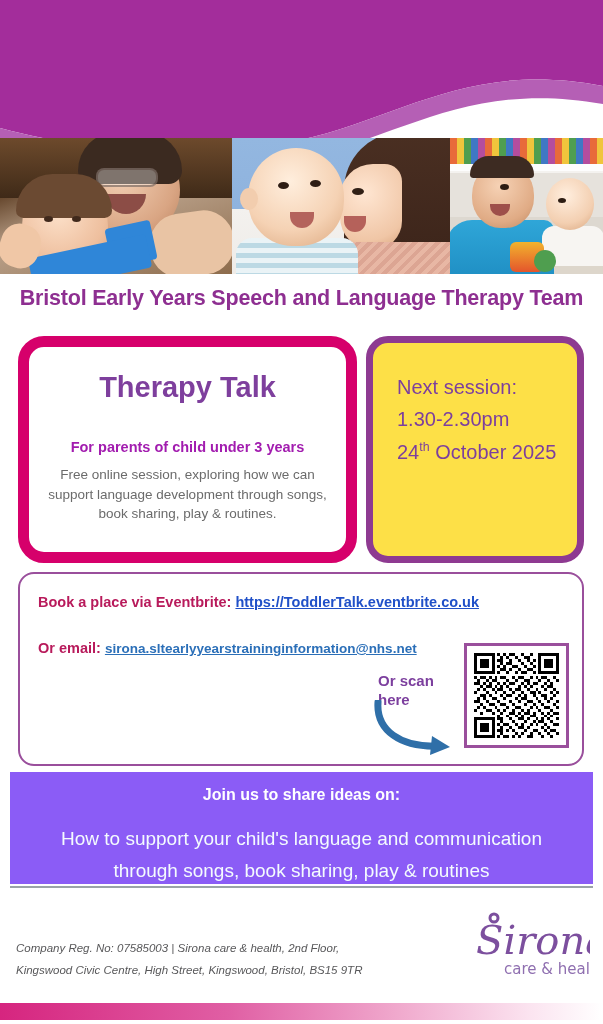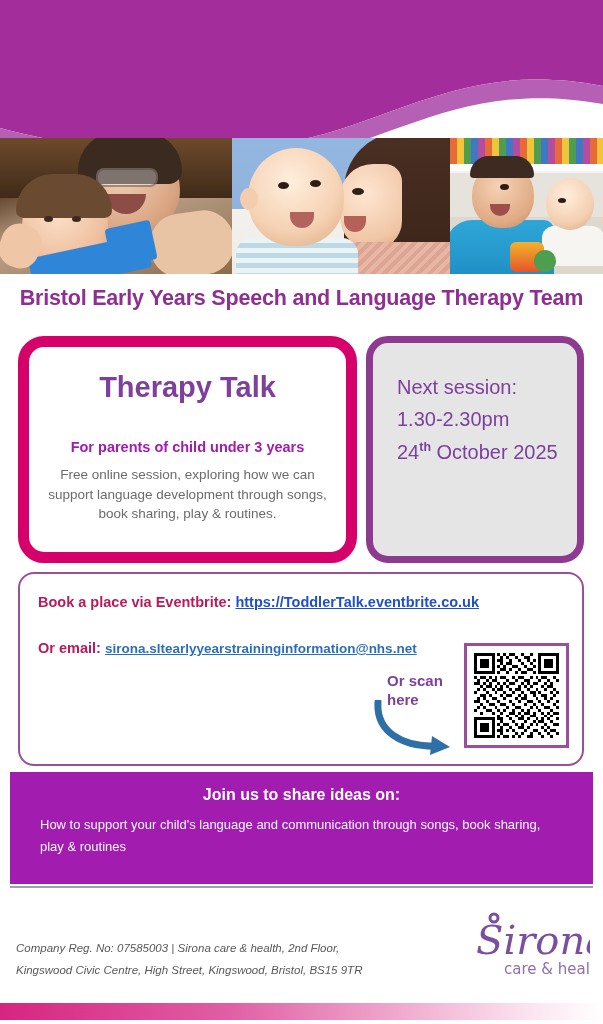--- a/index.html
+++ b/index.html
@@ -115,7 +115,7 @@
   
   .purple-box{
     position:absolute;left:366px;top:336px;width:218px;height:227px;
-    border:7px solid #8e3a91;border-radius:22px;background:#e5e5e5;box-sizing:border-box;
+    border:7px solid #8e3a91;border-radius:22px;background:#fde047;box-sizing:border-box;
   }
   .ns-lines{position:absolute;left:24px;top:28px;right:10px;color:#7c3f9e;font-size:20px;line-height:1.62;}
   .ns-lines sup{font-size:.62em;vertical-align:super;font-weight:bold;}

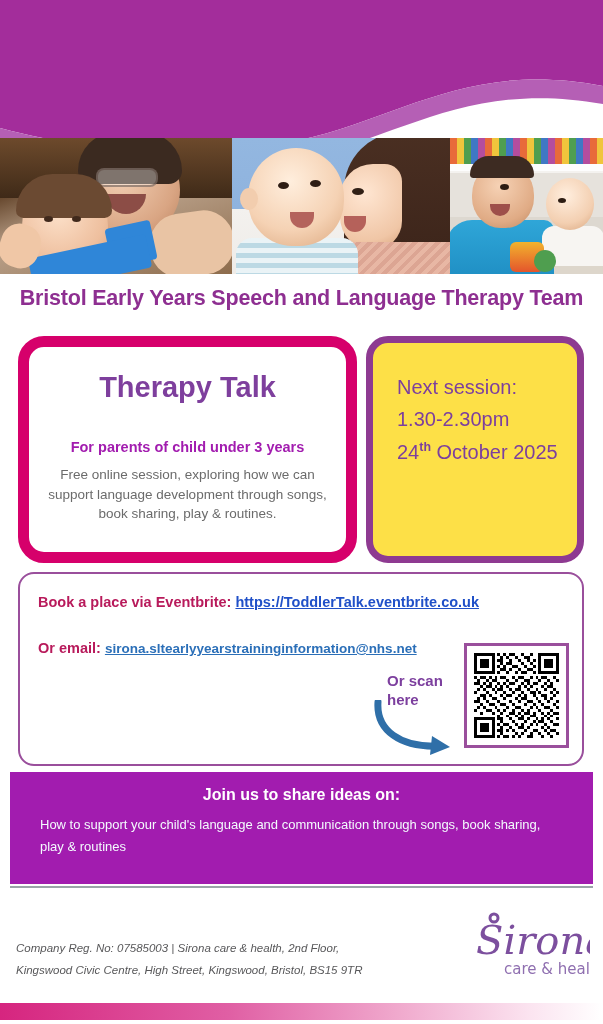--- a/index.html
+++ b/index.html
@@ -118,7 +118,7 @@
     border:7px solid #8e3a91;border-radius:22px;background:#fde047;box-sizing:border-box;
   }
   .ns-lines{position:absolute;left:24px;top:28px;right:10px;color:#7c3f9e;font-size:20px;line-height:1.62;}
-  .ns-lines sup{font-size:.62em;vertical-align:super;font-weight:bold;}
+  .ns-lines sup{font-size:.62em;vertical-align:super;}
 
   
   .book-box{

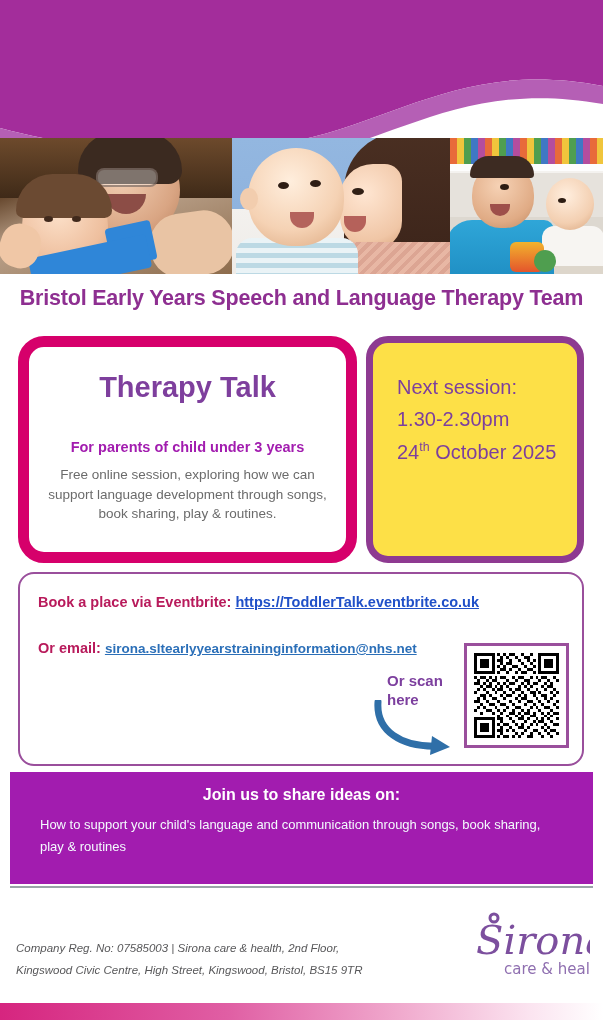--- a/index.html
+++ b/index.html
@@ -133,7 +133,7 @@
 
   .scan-text{
     position:absolute;left:378px;top:672px;width:86px;
-    color:#7c3f9e;font-weight:bold;font-size:15px;line-height:1.25;margin-left:9px;
+    color:#7c3f9e;font-weight:bold;font-size:15px;line-height:1.25;
   }
   .scan-arrow{position:absolute;left:366px;top:700px;width:104px;height:56px;}
 

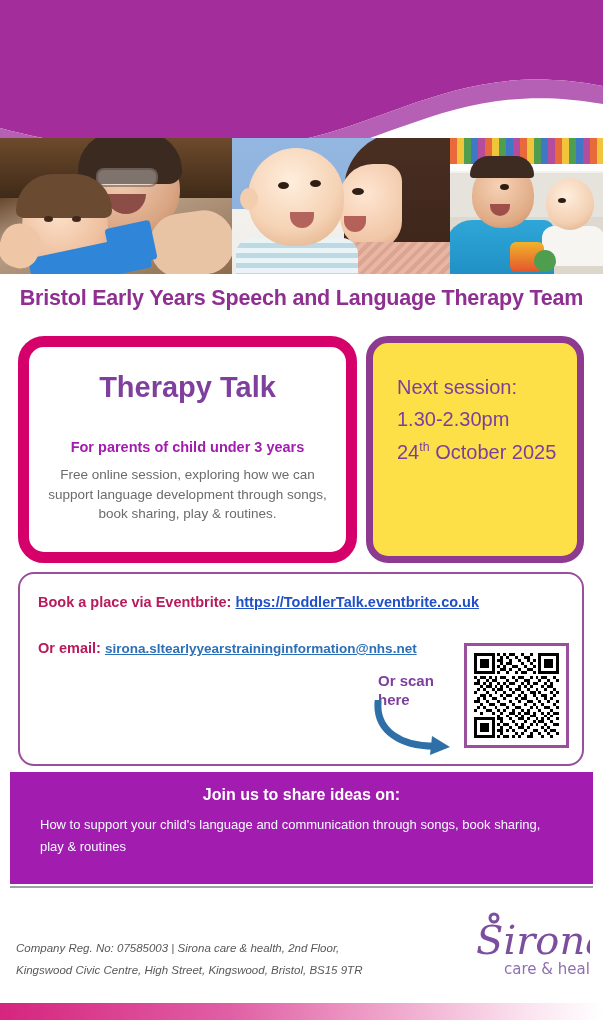--- a/index.html
+++ b/index.html
@@ -146,7 +146,7 @@
   
   .blue-band{
     position:absolute;left:10px;top:772px;width:583px;height:112px;
-    background:#a21caf;
+    background:#8b5cf6;
   }
   .bb-title{
     position:absolute;left:0;top:14px;width:100%;text-align:center;

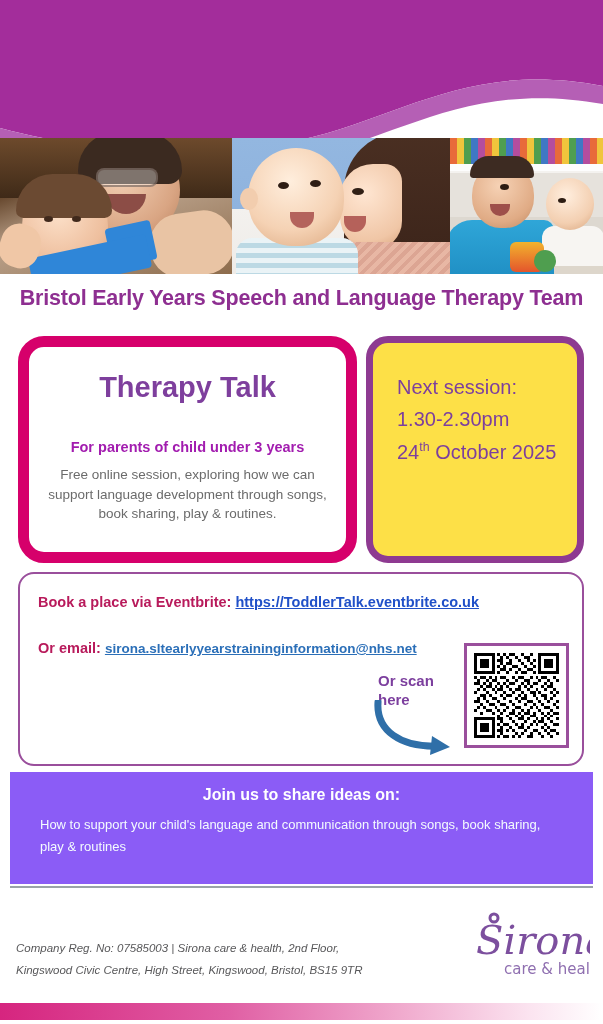--- a/index.html
+++ b/index.html
@@ -153,8 +153,8 @@
     color:#ffffff;font-weight:bold;font-size:16px;
   }
   .bb-body{
-    position:absolute;left:30px;top:42px;width:calc(100% - 60px);text-align:left;
-    color:#f4fbfe;font-size:13px;line-height:1.7;
+    position:absolute;left:30px;top:51px;width:calc(100% - 60px);text-align:center;
+    color:#f4fbfe;font-size:19px;line-height:1.7;
   }
   .band-rule{position:absolute;left:10px;top:886px;width:583px;height:2px;background:#9aa3a8;}
 

